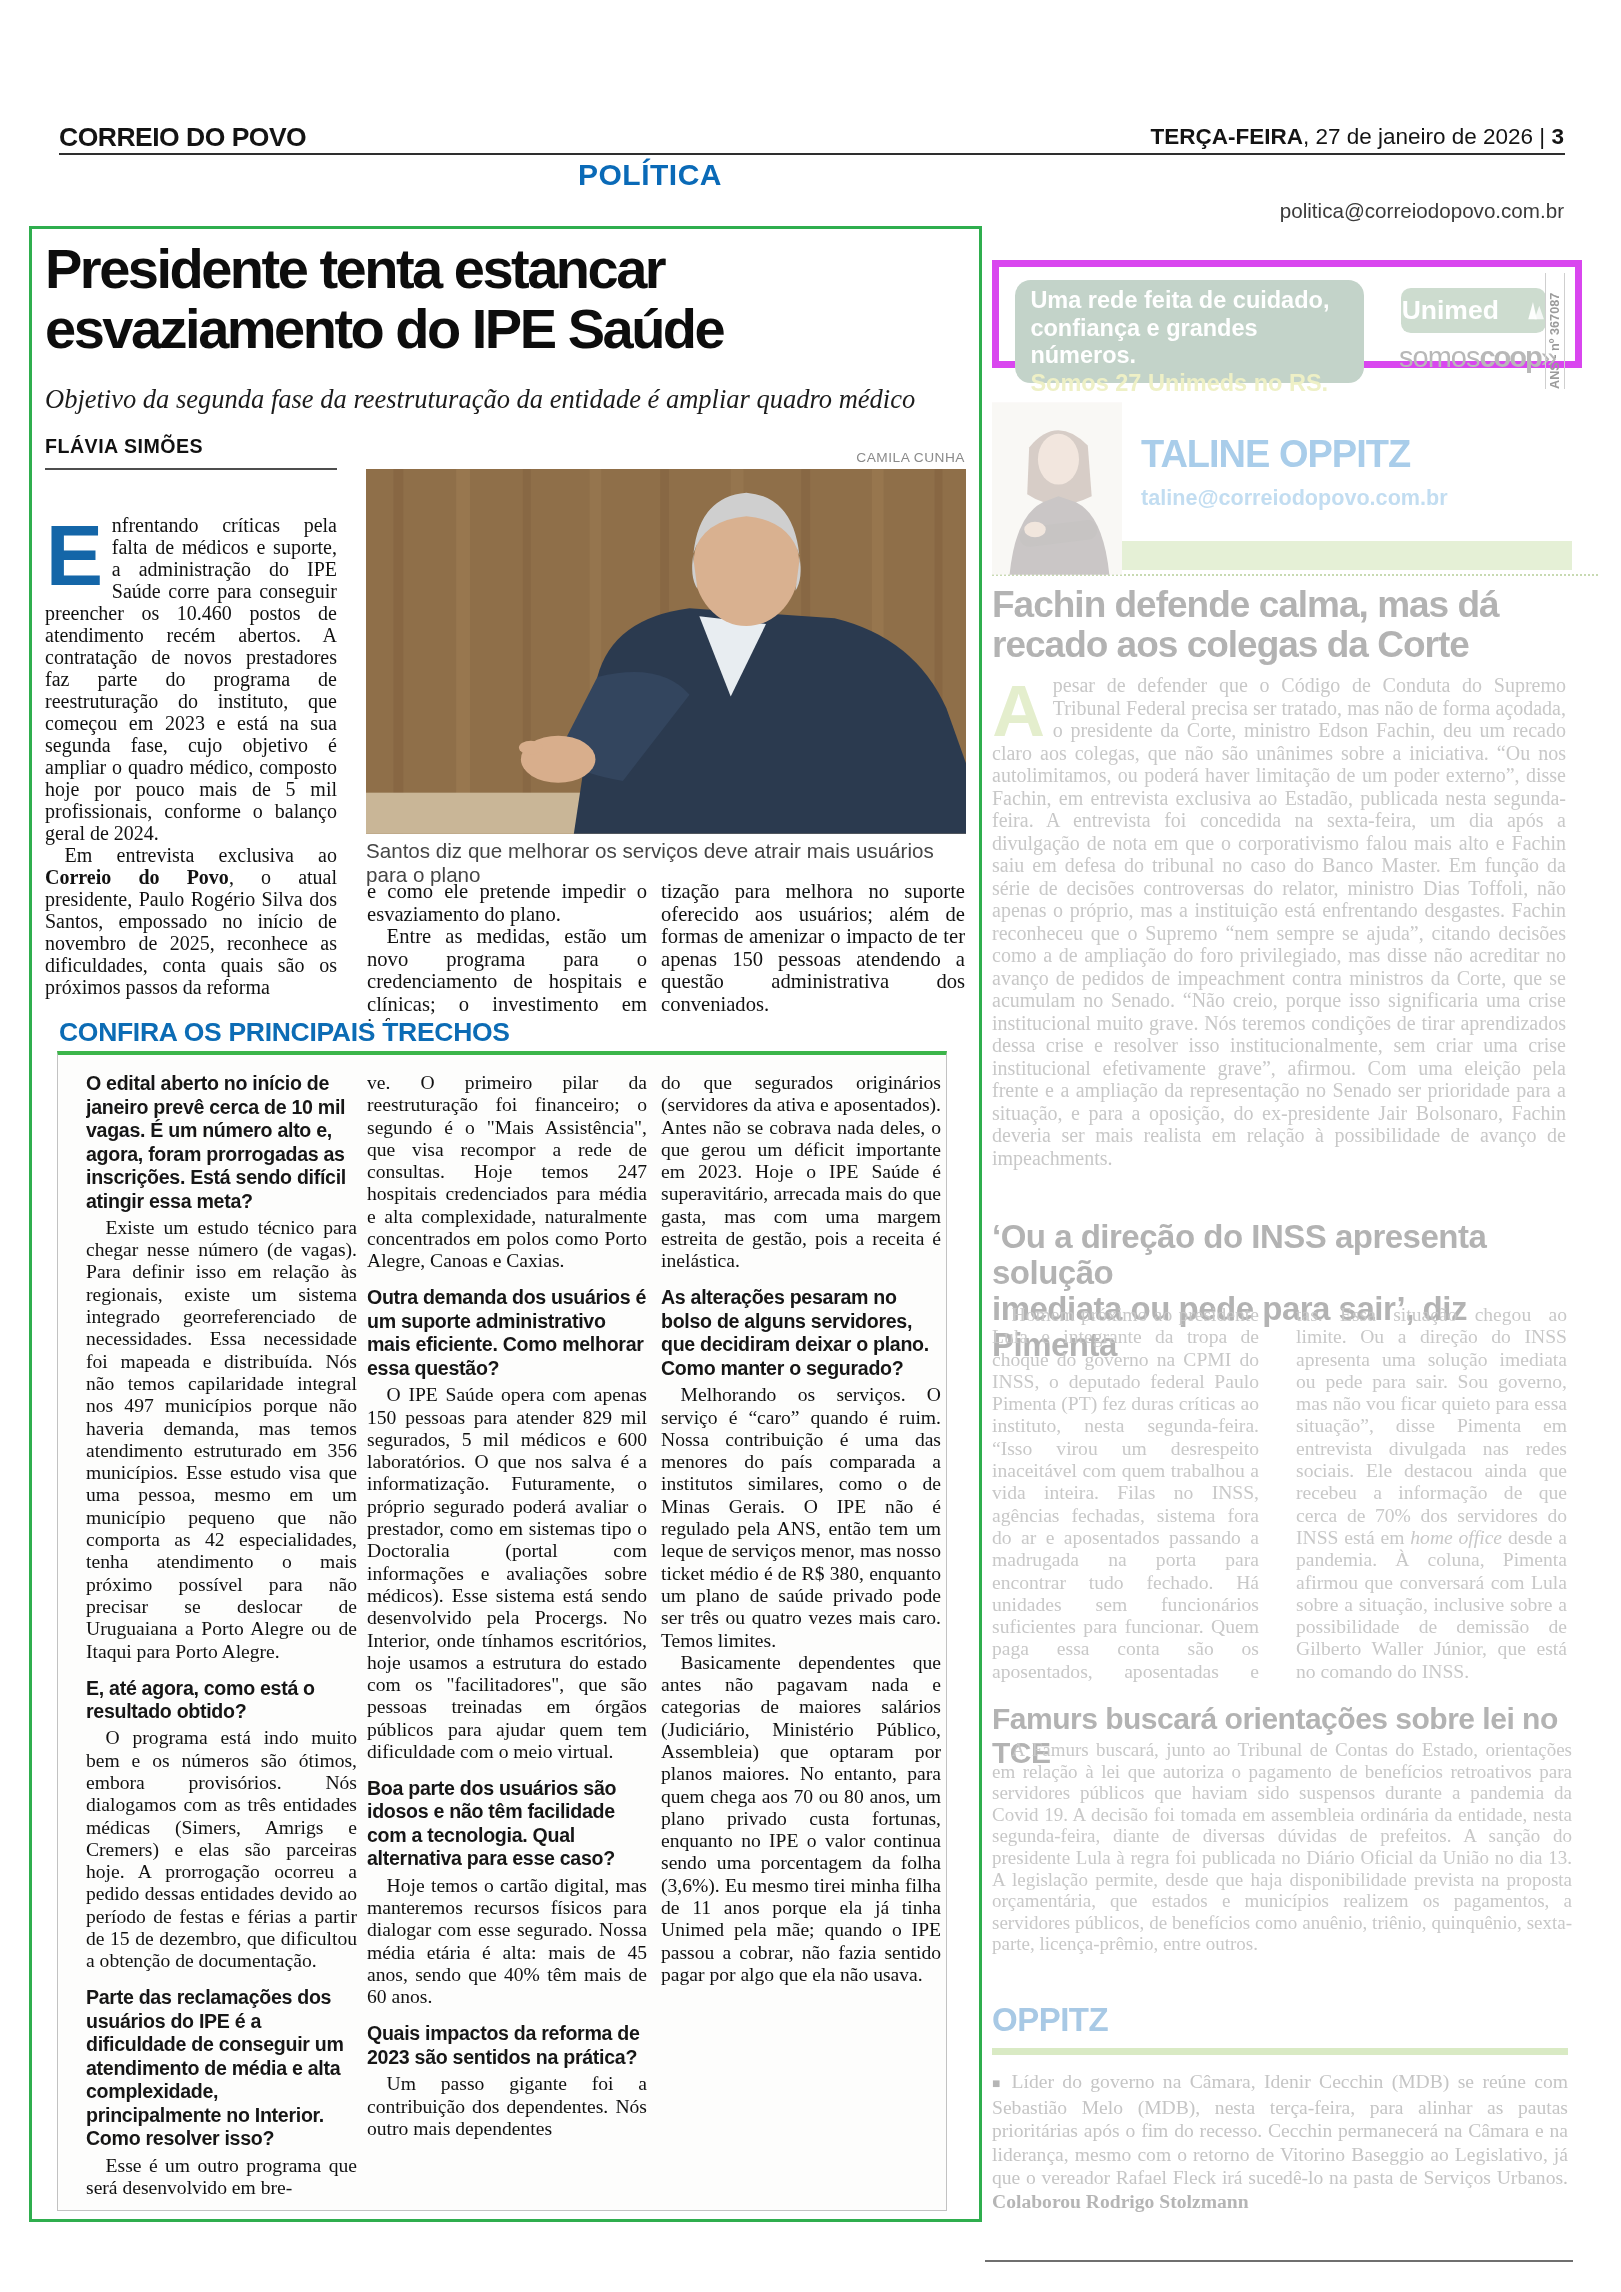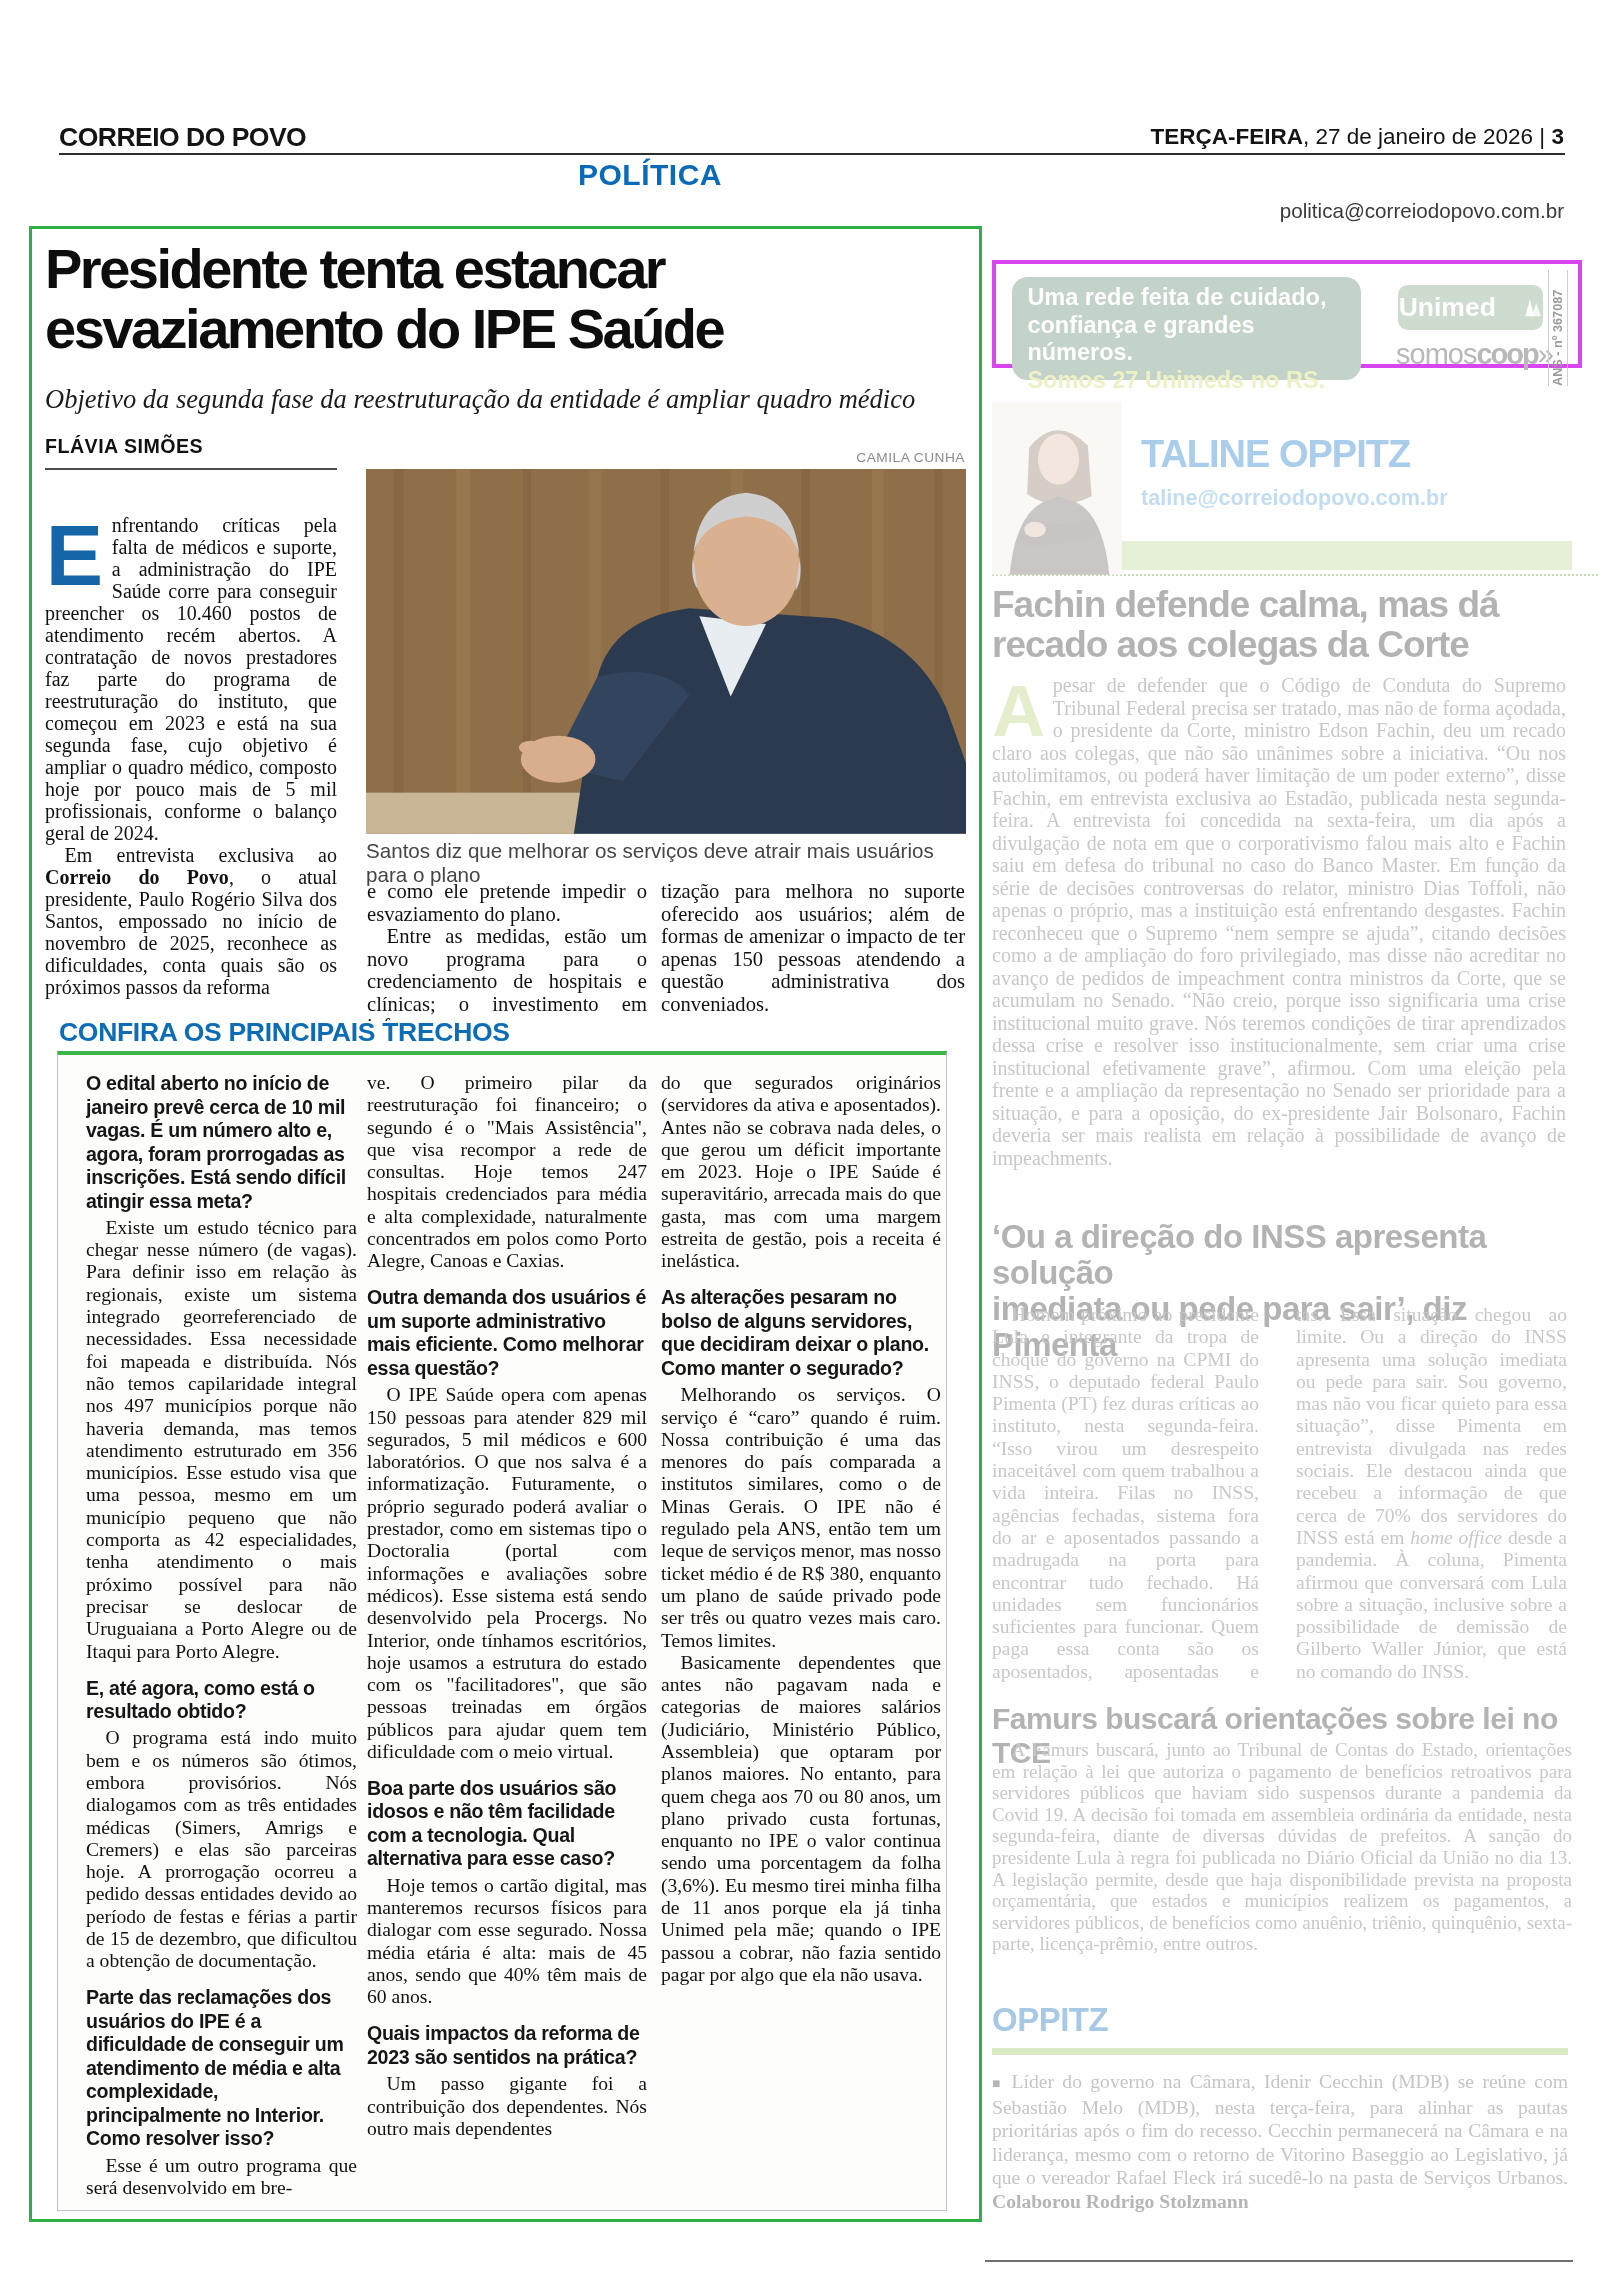--- a/index.html
+++ b/index.html
@@ -51,7 +51,7 @@
   .icol p.a.cont{text-indent:0;}
 
   
-  #adbox{left:992px;top:260px;width:590px;height:108px;border:4px solid #d946ef;box-sizing:border-box;background:#fff;}
+  #adbox{left:992px;top:260px;width:590px;height:108px;border:7px solid #d946ef;box-sizing:border-box;background:#fff;}
   #adgreen{position:absolute;left:15.7px;top:12.7px;width:349px;height:103px;border-radius:15.7px;background:#c3d3c9;
            padding:7.8px 0 0 15.7px;box-sizing:border-box;font-family:"Liberation Sans",sans-serif;font-weight:bold;
            font-size:23.5px;line-height:27.4px;color:#ffffff;}

